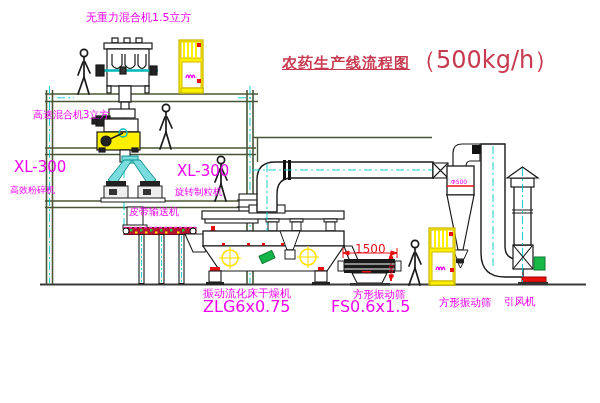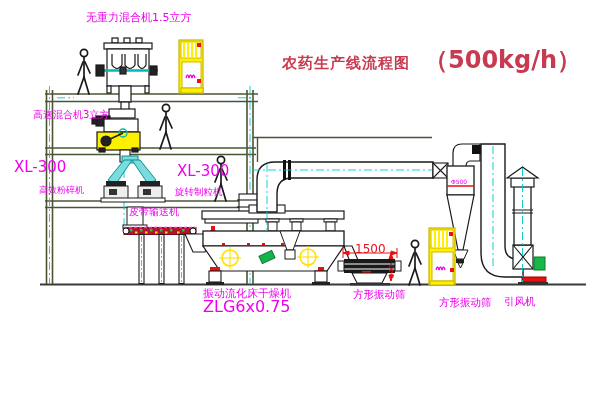--- a/index.html
+++ b/index.html
@@ -10,7 +10,7 @@
   .lbl.red{color:#e81020;}
   .title-row{position:absolute;left:282px;top:44px;display:flex;align-items:baseline;
              color:#c83a50;pointer-events:none;}
-  .title-cn{font-size:15px;font-weight:700;letter-spacing:1px;}
+  .title-cn{font-size:15px;font-weight:700;letter-spacing:1px;text-decoration:underline;}
   .title-cap{font-size:24px;font-weight:700;margin-left:14px;letter-spacing:0px;}
   .rot{transform:rotate(-90deg);transform-origin:left top;}
 </style>

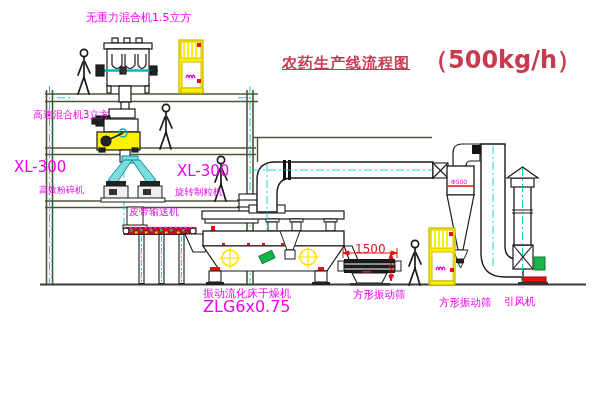--- a/index.html
+++ b/index.html
@@ -11,7 +11,7 @@
   .title-row{position:absolute;left:282px;top:44px;display:flex;align-items:baseline;
              color:#c83a50;pointer-events:none;}
   .title-cn{font-size:15px;font-weight:700;letter-spacing:1px;text-decoration:underline;}
-  .title-cap{font-size:24px;font-weight:700;margin-left:14px;letter-spacing:0px;}
+  .title-cap{font-size:24px;font-weight:400;margin-left:2px;letter-spacing:0px;}
   .rot{transform:rotate(-90deg);transform-origin:left top;}
 </style>
 </head>

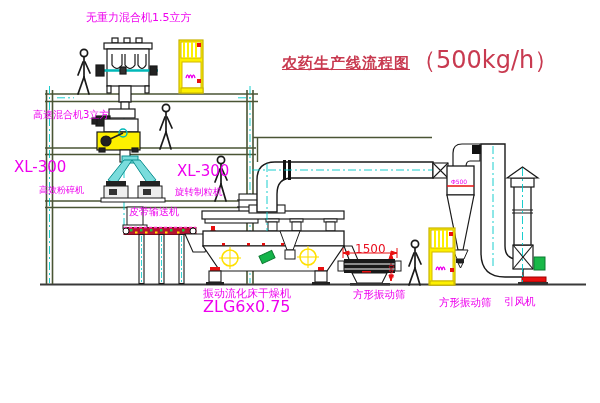--- a/index.html
+++ b/index.html
@@ -296,7 +296,7 @@
 <div class="lbl" style="left:33px;top:110px;font-size:10px;">高速混合机3立方</div>
 
 <div class="lbl" style="left:14px;top:160px;font-size:15px;">XL-300</div>
-<div class="lbl" style="left:10px;top:186px;font-size:9px;margin-left:29px;">高效粉碎机</div>
+<div class="lbl" style="left:10px;top:186px;font-size:9px;">高效粉碎机</div>
 
 <div class="lbl" style="left:177px;top:164px;font-size:15px;">XL-300</div>
 <div class="lbl" style="left:175px;top:187px;font-size:9.5px;">旋转制粒机</div>

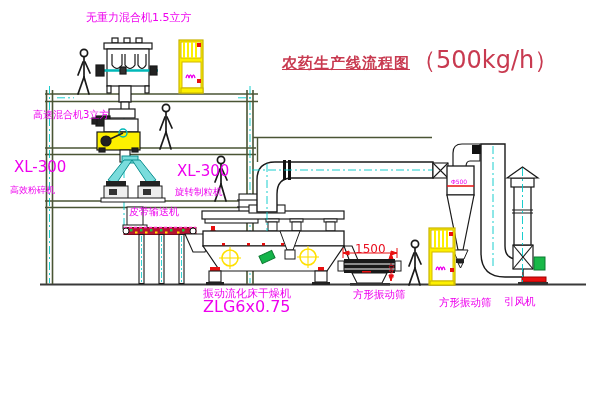--- a/index.html
+++ b/index.html
@@ -307,6 +307,7 @@
 <div class="lbl" style="left:203px;top:299px;font-size:16px;">ZLG6x0.75</div>
 
 <div class="lbl" style="left:353px;top:289px;font-size:10.5px;">方形振动筛</div>
+<div class="lbl" style="left:331px;top:299px;font-size:16px;">FS0.6x1.5</div>
 
 <div class="lbl" style="left:439px;top:297px;font-size:10.5px;">方形振动筛</div>
 <div class="lbl" style="left:451px;top:179px;font-size:6px;">Φ500</div>

